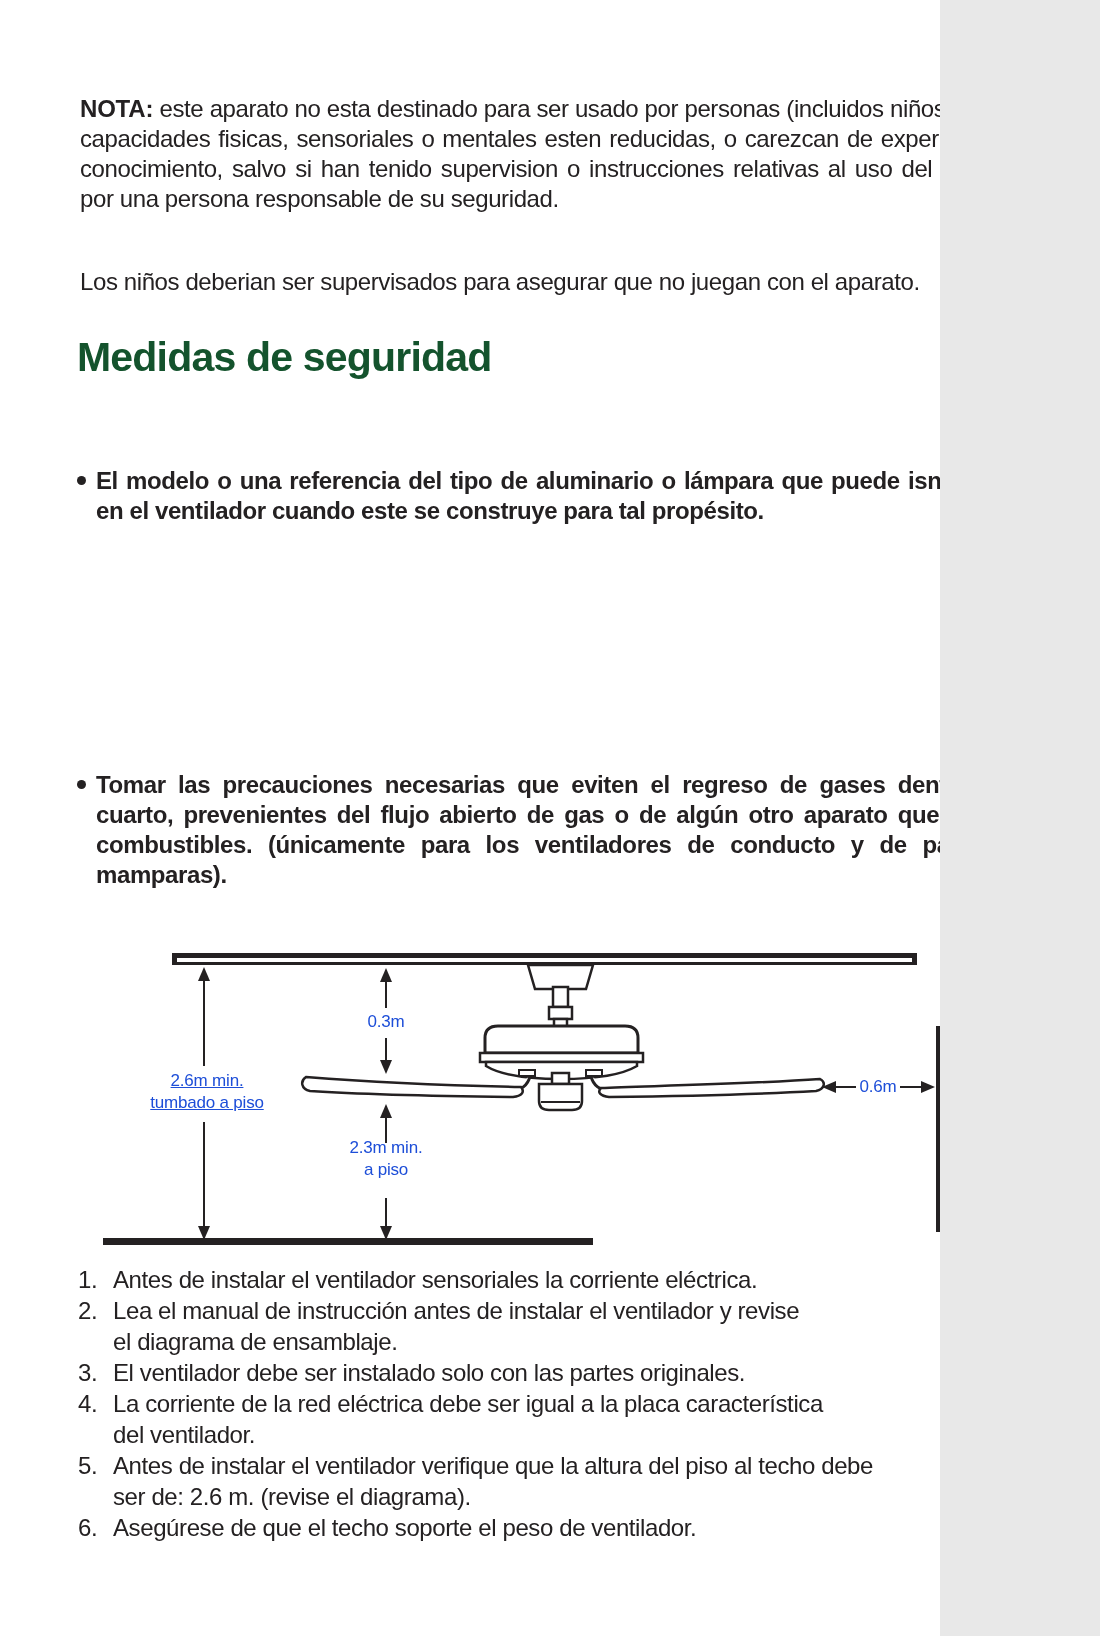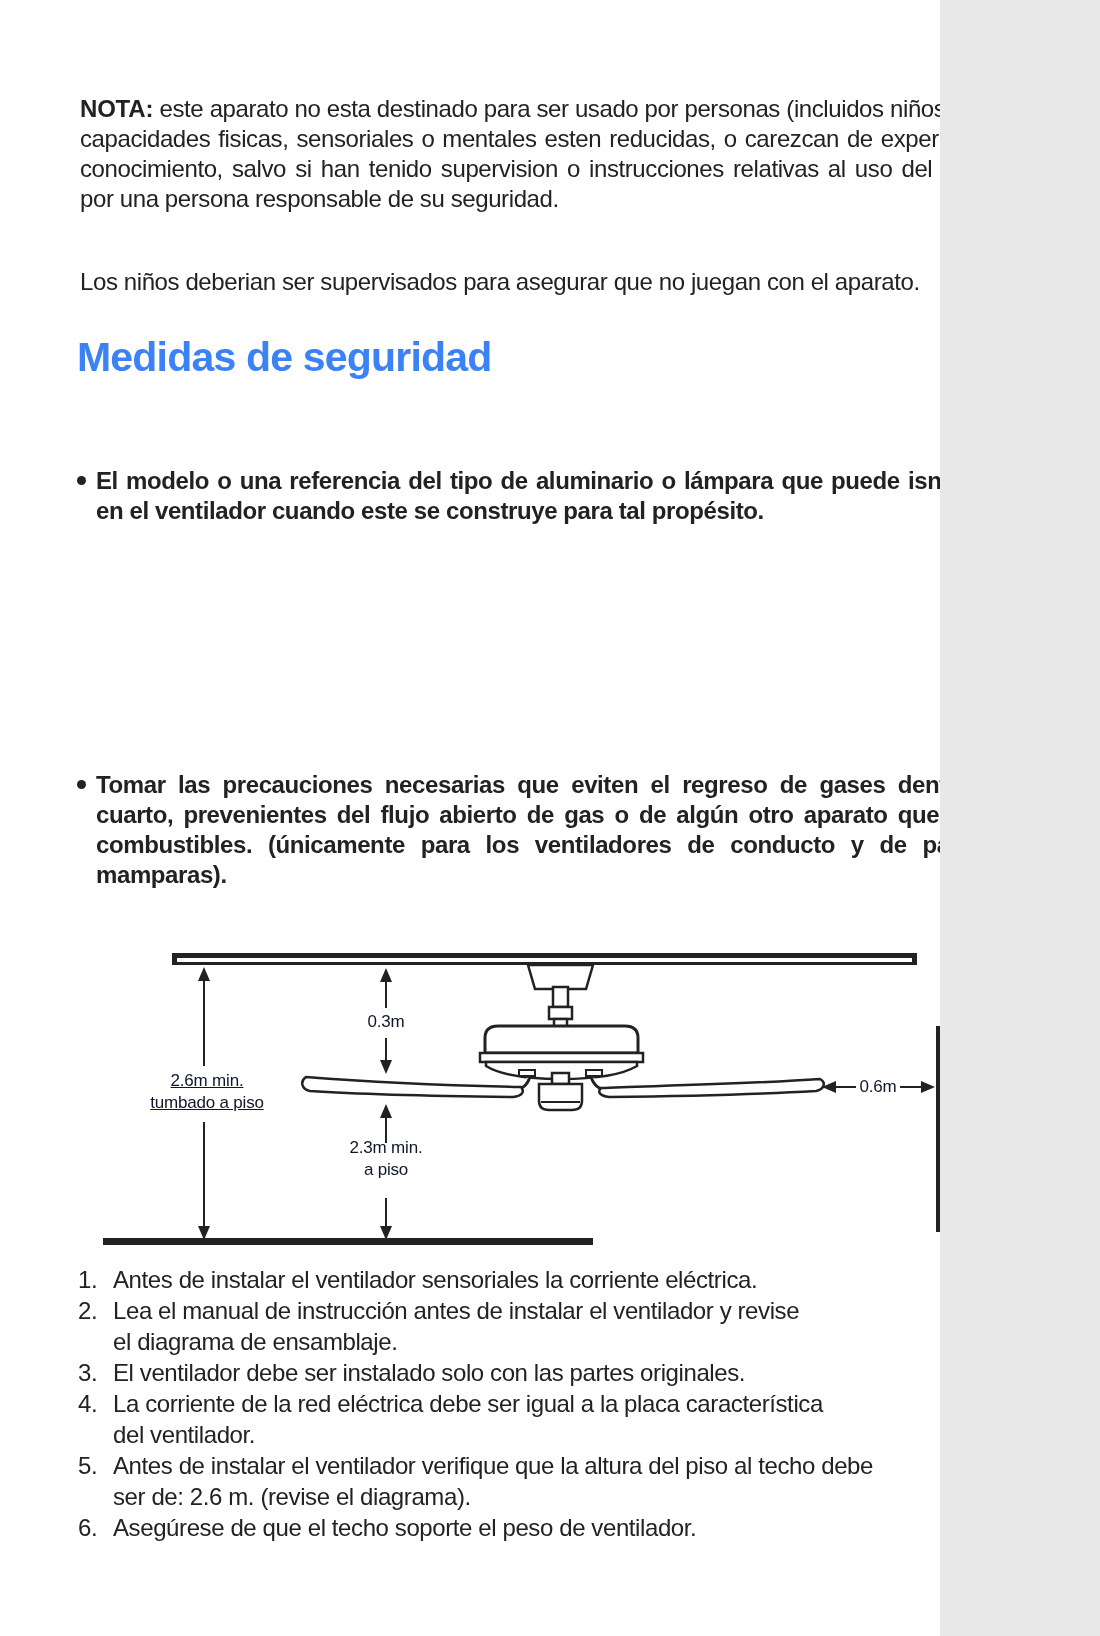--- a/index.html
+++ b/index.html
@@ -14,7 +14,7 @@
   .para b{letter-spacing:-0.2px;}
   h1.title{
     position:absolute;left:77px;top:334px;margin:0;font-size:41px;line-height:46px;
-    font-weight:bold;letter-spacing:-0.8px;color:#3b82f6;
+    font-weight:bold;letter-spacing:-0.8px;color:#14532d;
   }
   .bullet{position:absolute;left:76px;width:940px;font-weight:bold;}
   .bullet .dot{

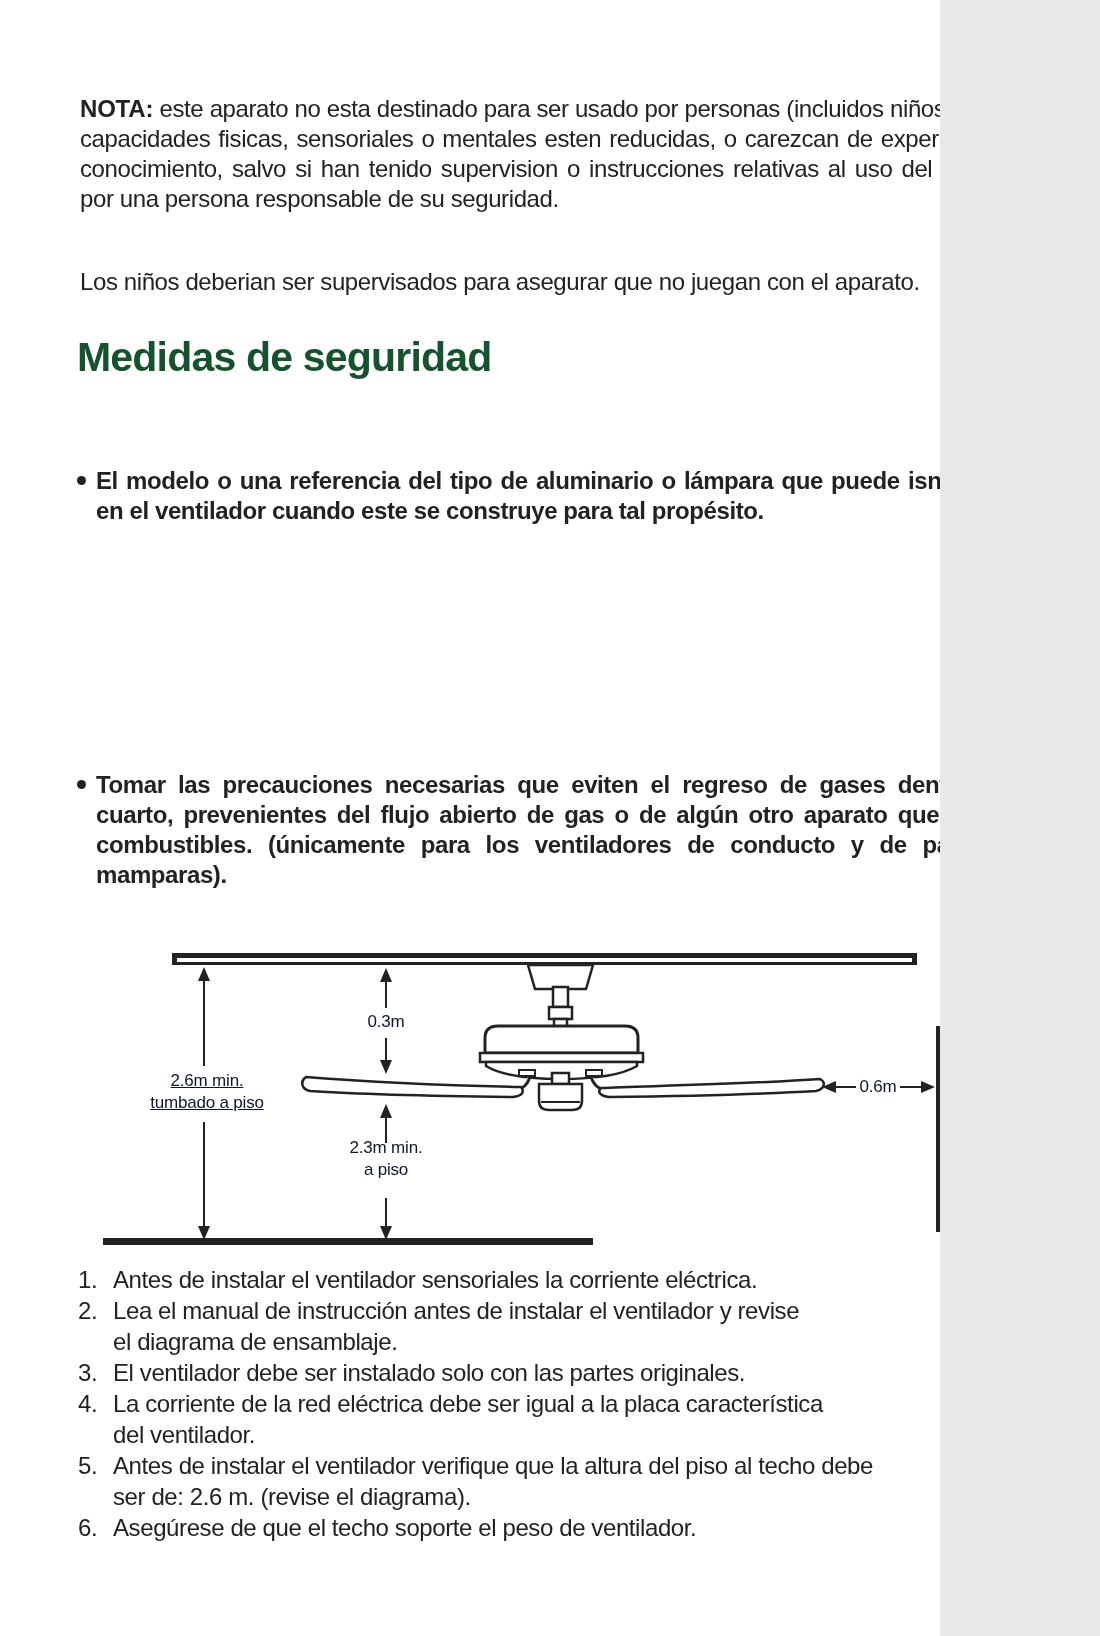--- a/index.html
+++ b/index.html
@@ -31,7 +31,7 @@
   .numrow .itext{flex:1;white-space:pre-line;}
   .dlabel{
     position:absolute;font-size:17px;line-height:22px;letter-spacing:-0.2px;
-    color:#0f172a;text-align:center;
+    color:#1d4ed8;text-align:center;
   }
   .dlabel.right{text-align:right;}
   #diagram-svg{position:absolute;left:0;top:900px;width:1100px;height:360px;}

